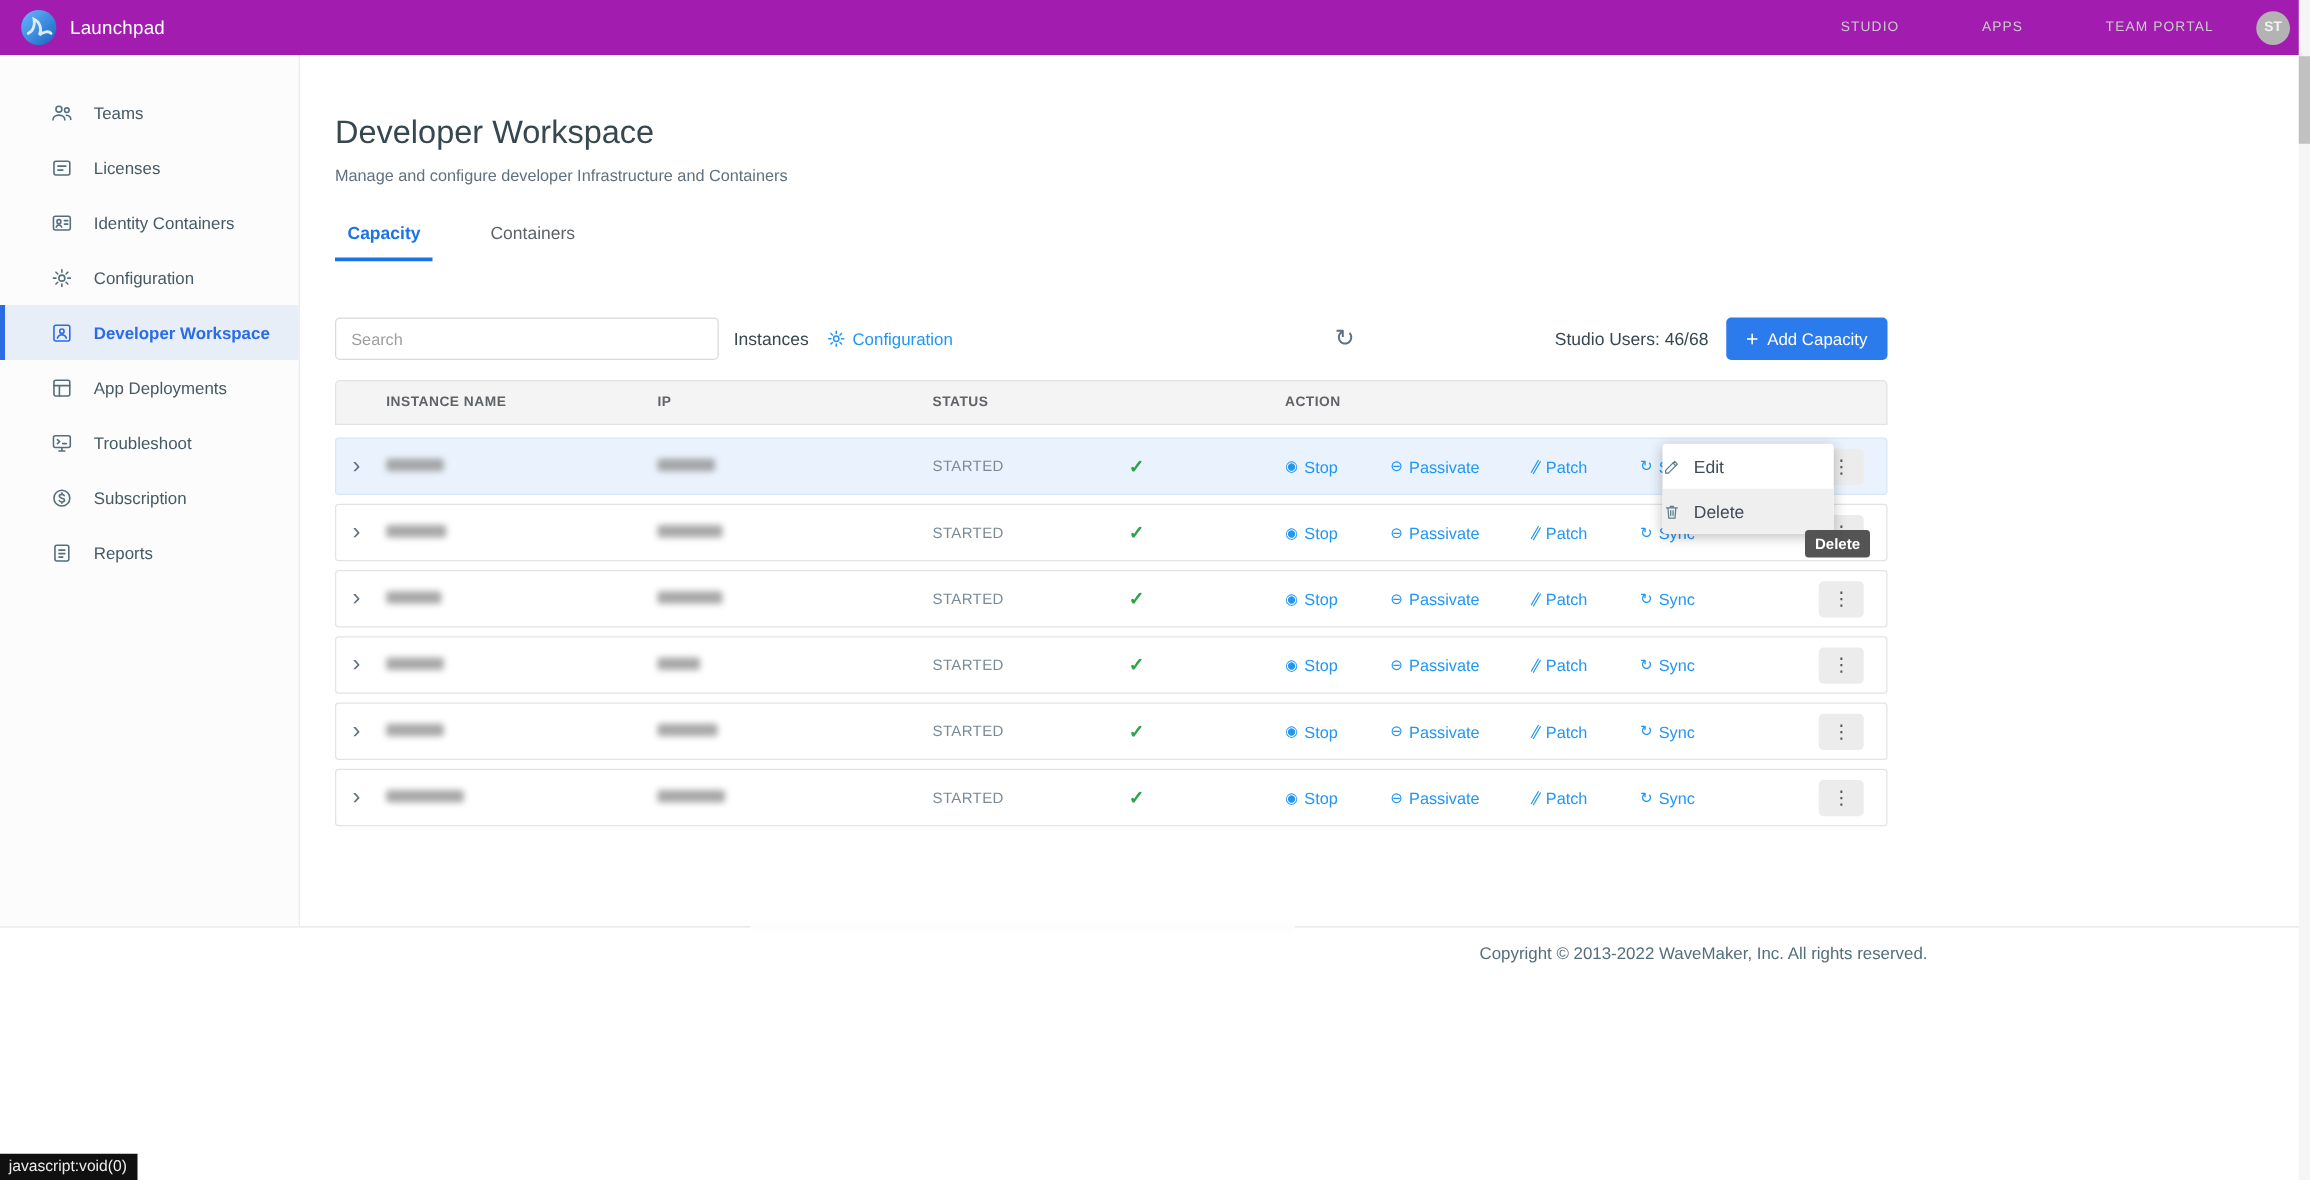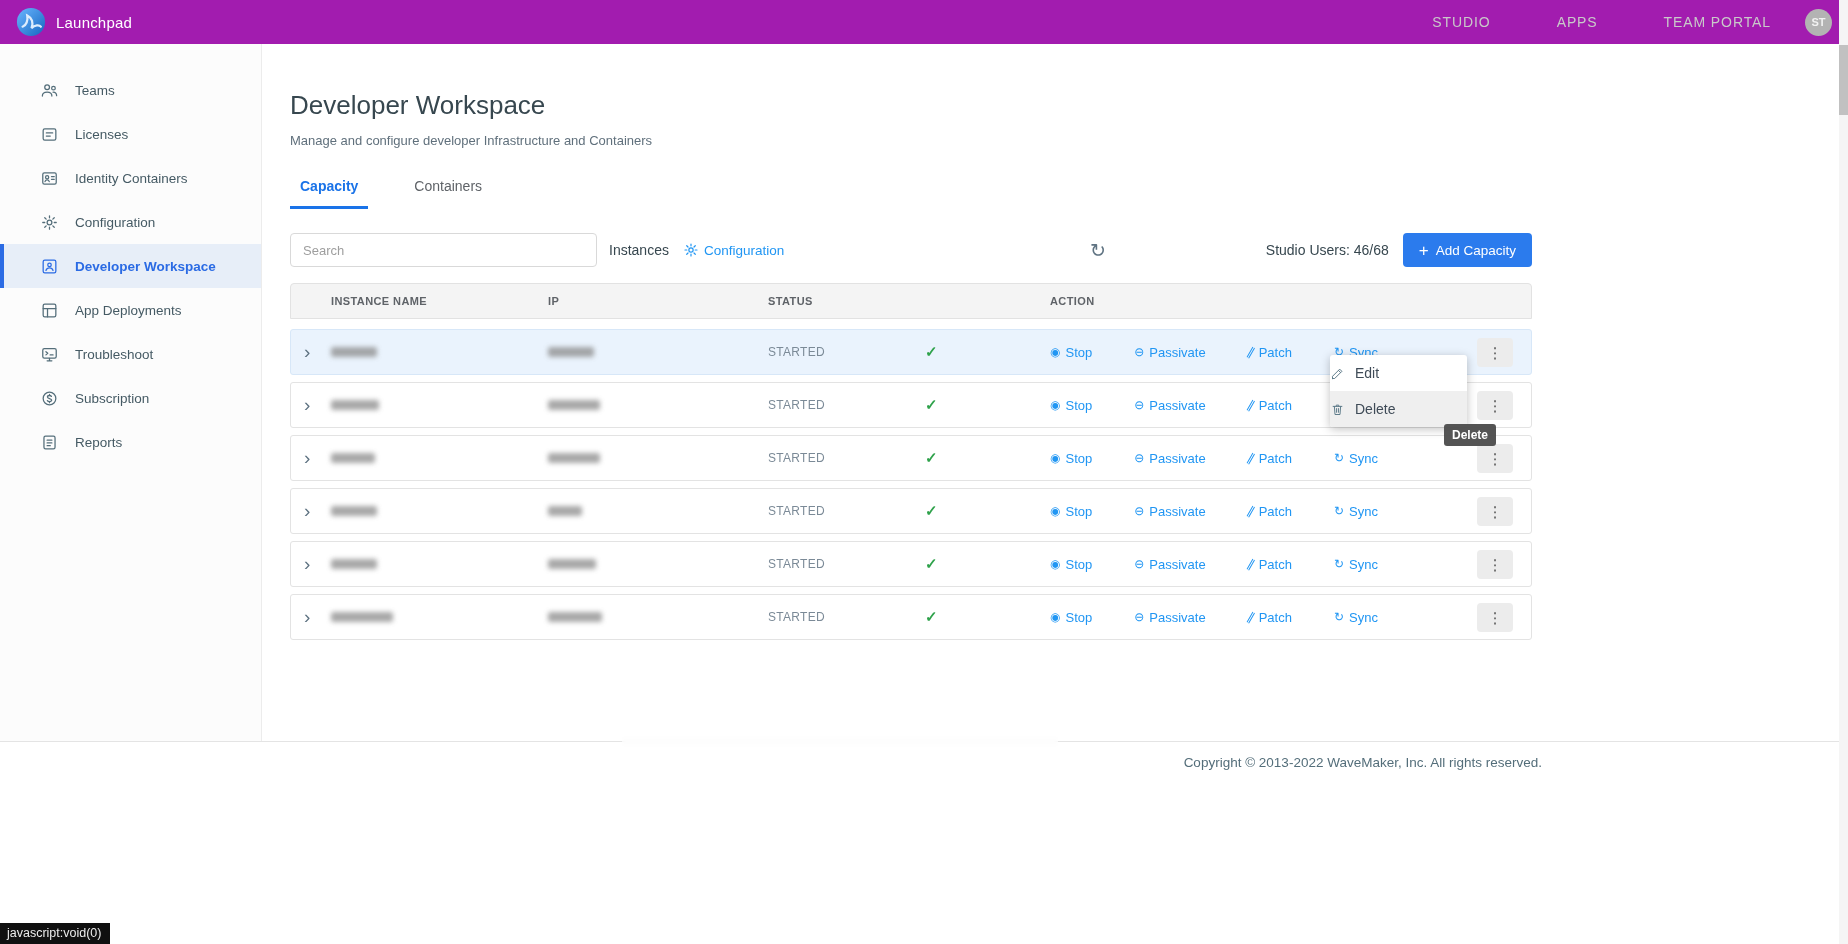--- a/index.html
+++ b/index.html
@@ -12,7 +12,7 @@
   .brand { display:flex; align-items:center; gap:10px; }
   .brand-name { color:#fff; font-size:15px; letter-spacing:.2px; }
   .nav-right { margin-left:auto; display:flex; align-items:center; gap:34px; }
-  .nav-link { color:#c9c9c9; font-size:14px; letter-spacing:.9px; cursor:pointer; text-decoration:none;padding-left:32px; }
+  .nav-link { color:#c9c9c9; font-size:11px; letter-spacing:.9px; cursor:pointer; text-decoration:none;padding-left:32px; }
   .avatar { width:27px; height:27px; border-radius:50%; background:#b3b3b3; color:#f2f2f2;
             font-size:11px; font-weight:bold; display:flex; align-items:center; justify-content:center;text-align:center; }
 

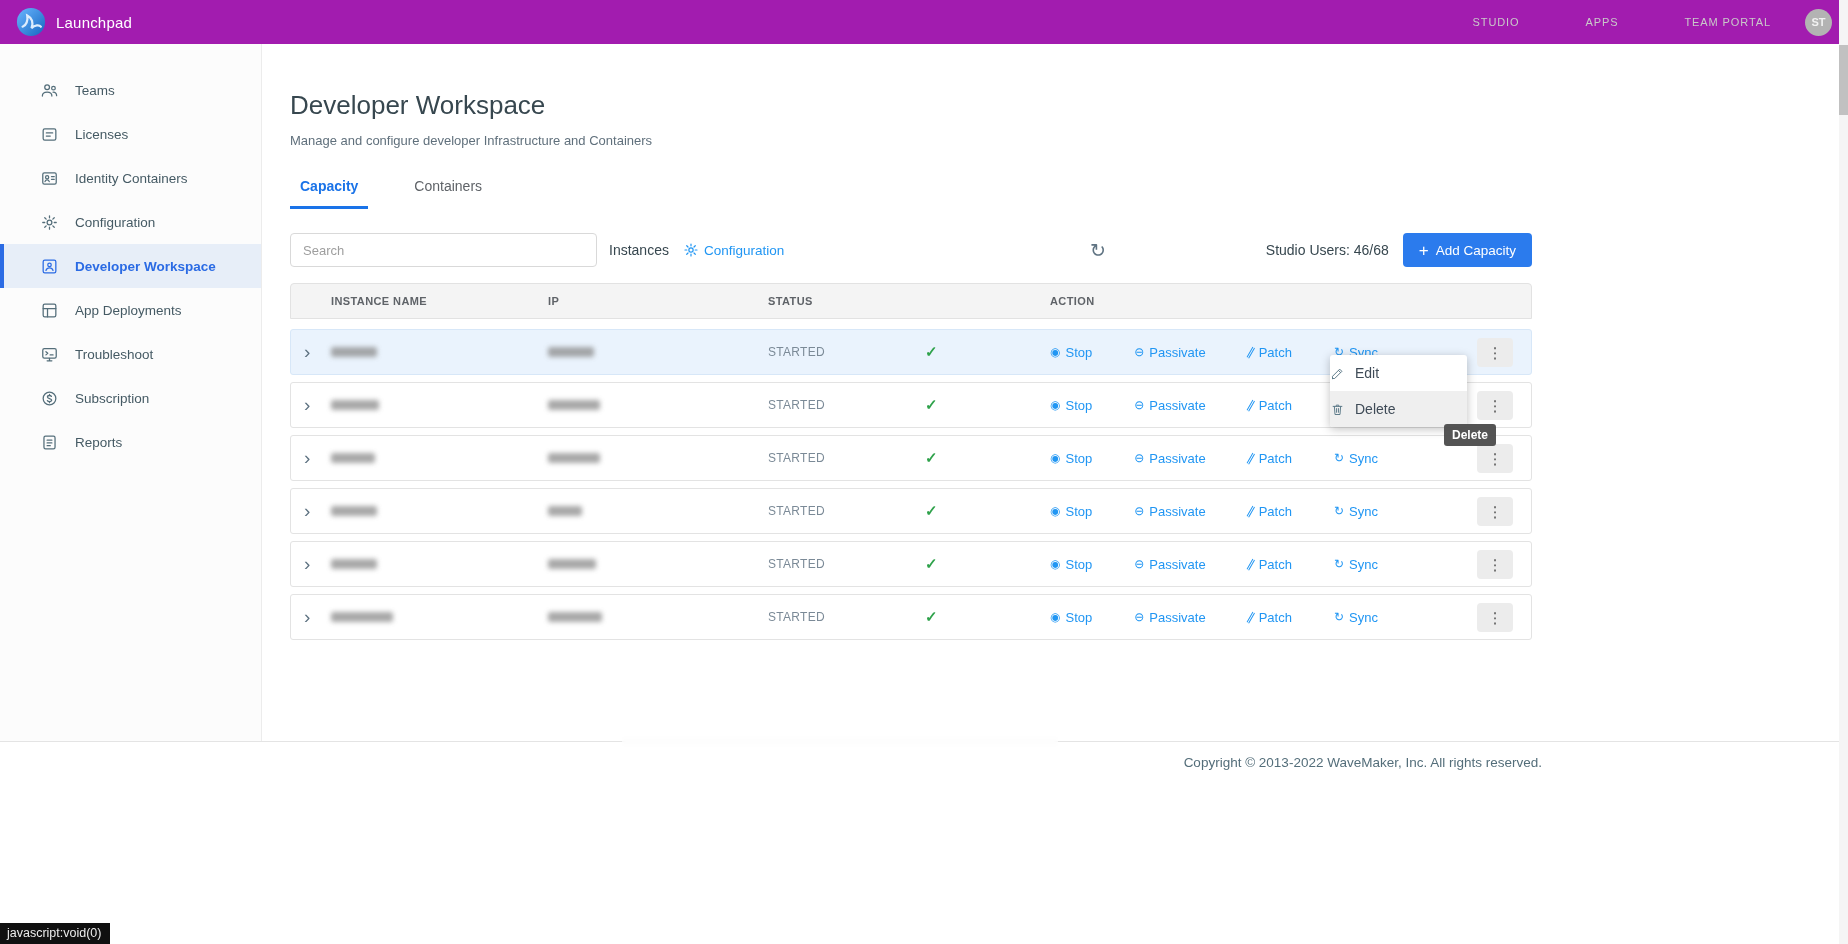--- a/index.html
+++ b/index.html
@@ -18,7 +18,7 @@
 
   
   .body-row { display:flex; height:697px; }
-  .sidebar { width:262px; background:#fcfcfc; border-right:1px solid #ececec; padding-top:24px; flex:none; }
+  .sidebar { width:240px; background:#fcfcfc; border-right:1px solid #ececec; padding-top:24px; flex:none; }
   .side-item { height:44px; display:flex; align-items:center; gap:16px; padding-left:36px;
                font-size:13.5px; color:#455a64; cursor:pointer; border-left:4px solid transparent; }
   .side-item .sicon { width:19px; height:19px; color:#546e7a; flex:none; display:flex; align-items:center; }

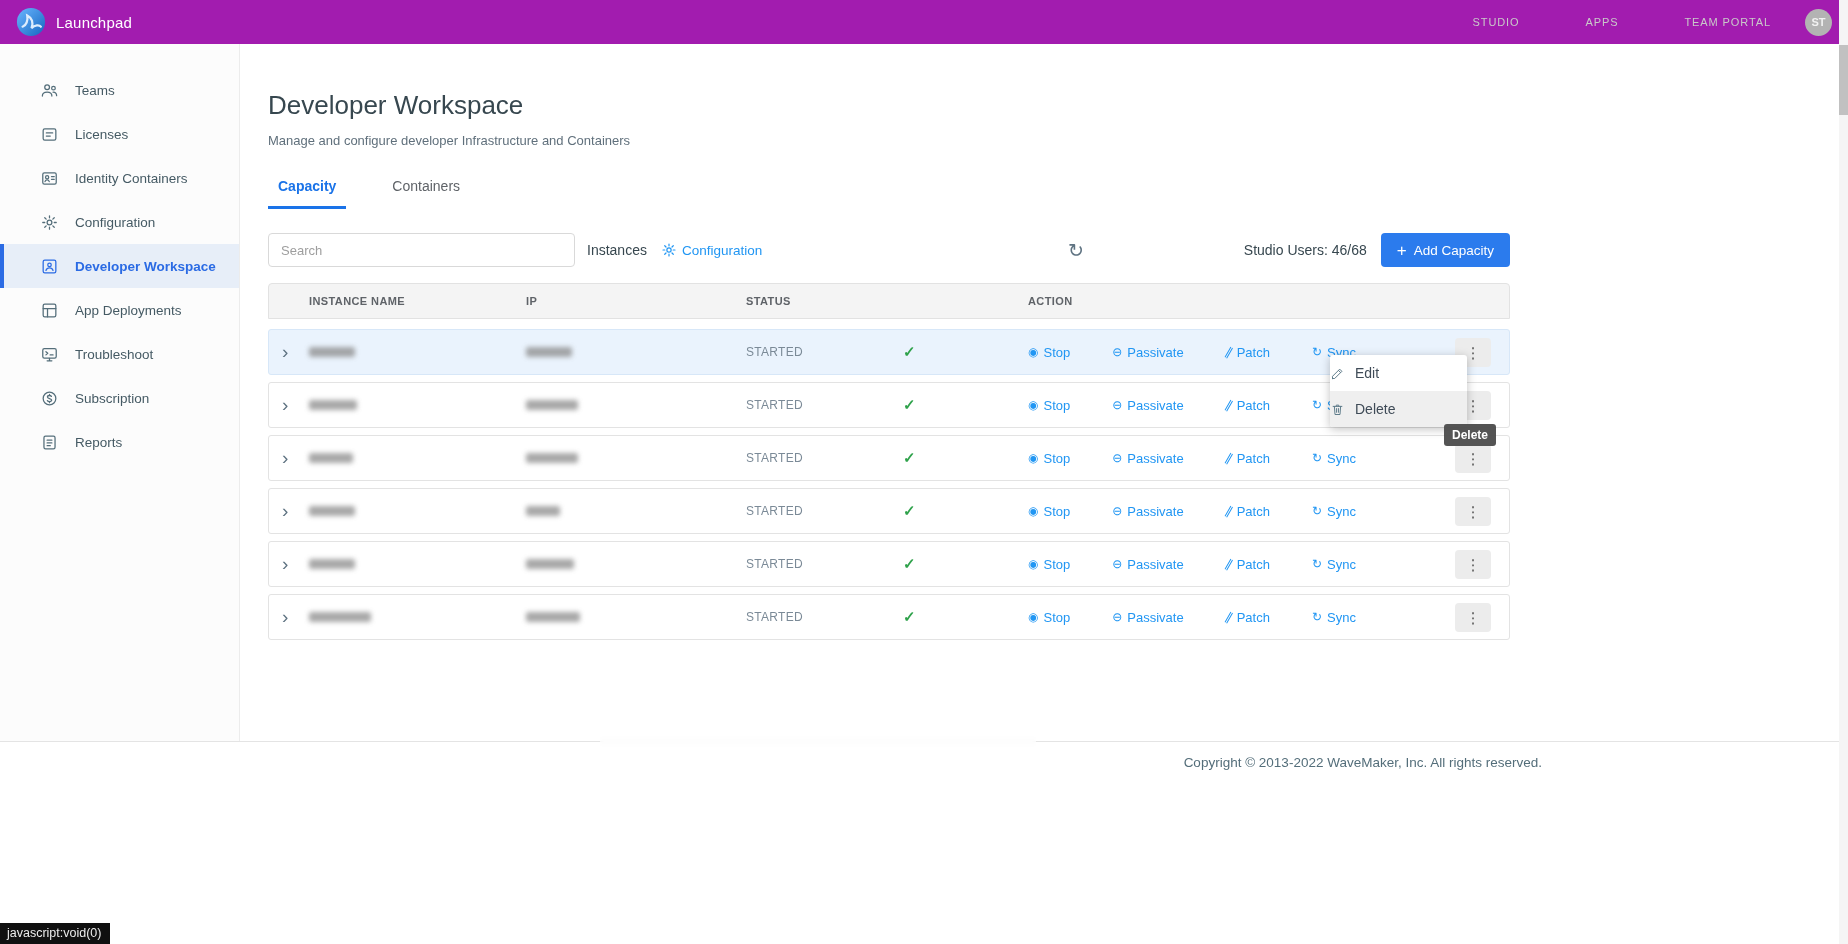--- a/index.html
+++ b/index.html
@@ -37,7 +37,7 @@
   .tab.active { color:#1a73e8; border-bottom-color:#1a73e8; font-weight:bold; }
 
   
-  .toolbar { margin-top:24px; display:flex; align-items:center; width:1242px; }
+  .toolbar { margin-top:45px; display:flex; align-items:center; width:1242px; }
   .search-input { width:307px; height:34px; border:1px solid #d9d9d9; border-radius:4px; padding:0 12px;
                   font-size:13px; color:#333; outline:none; font-family:"Liberation Sans", sans-serif; }
   .search-input::placeholder { color:#9e9e9e; }

